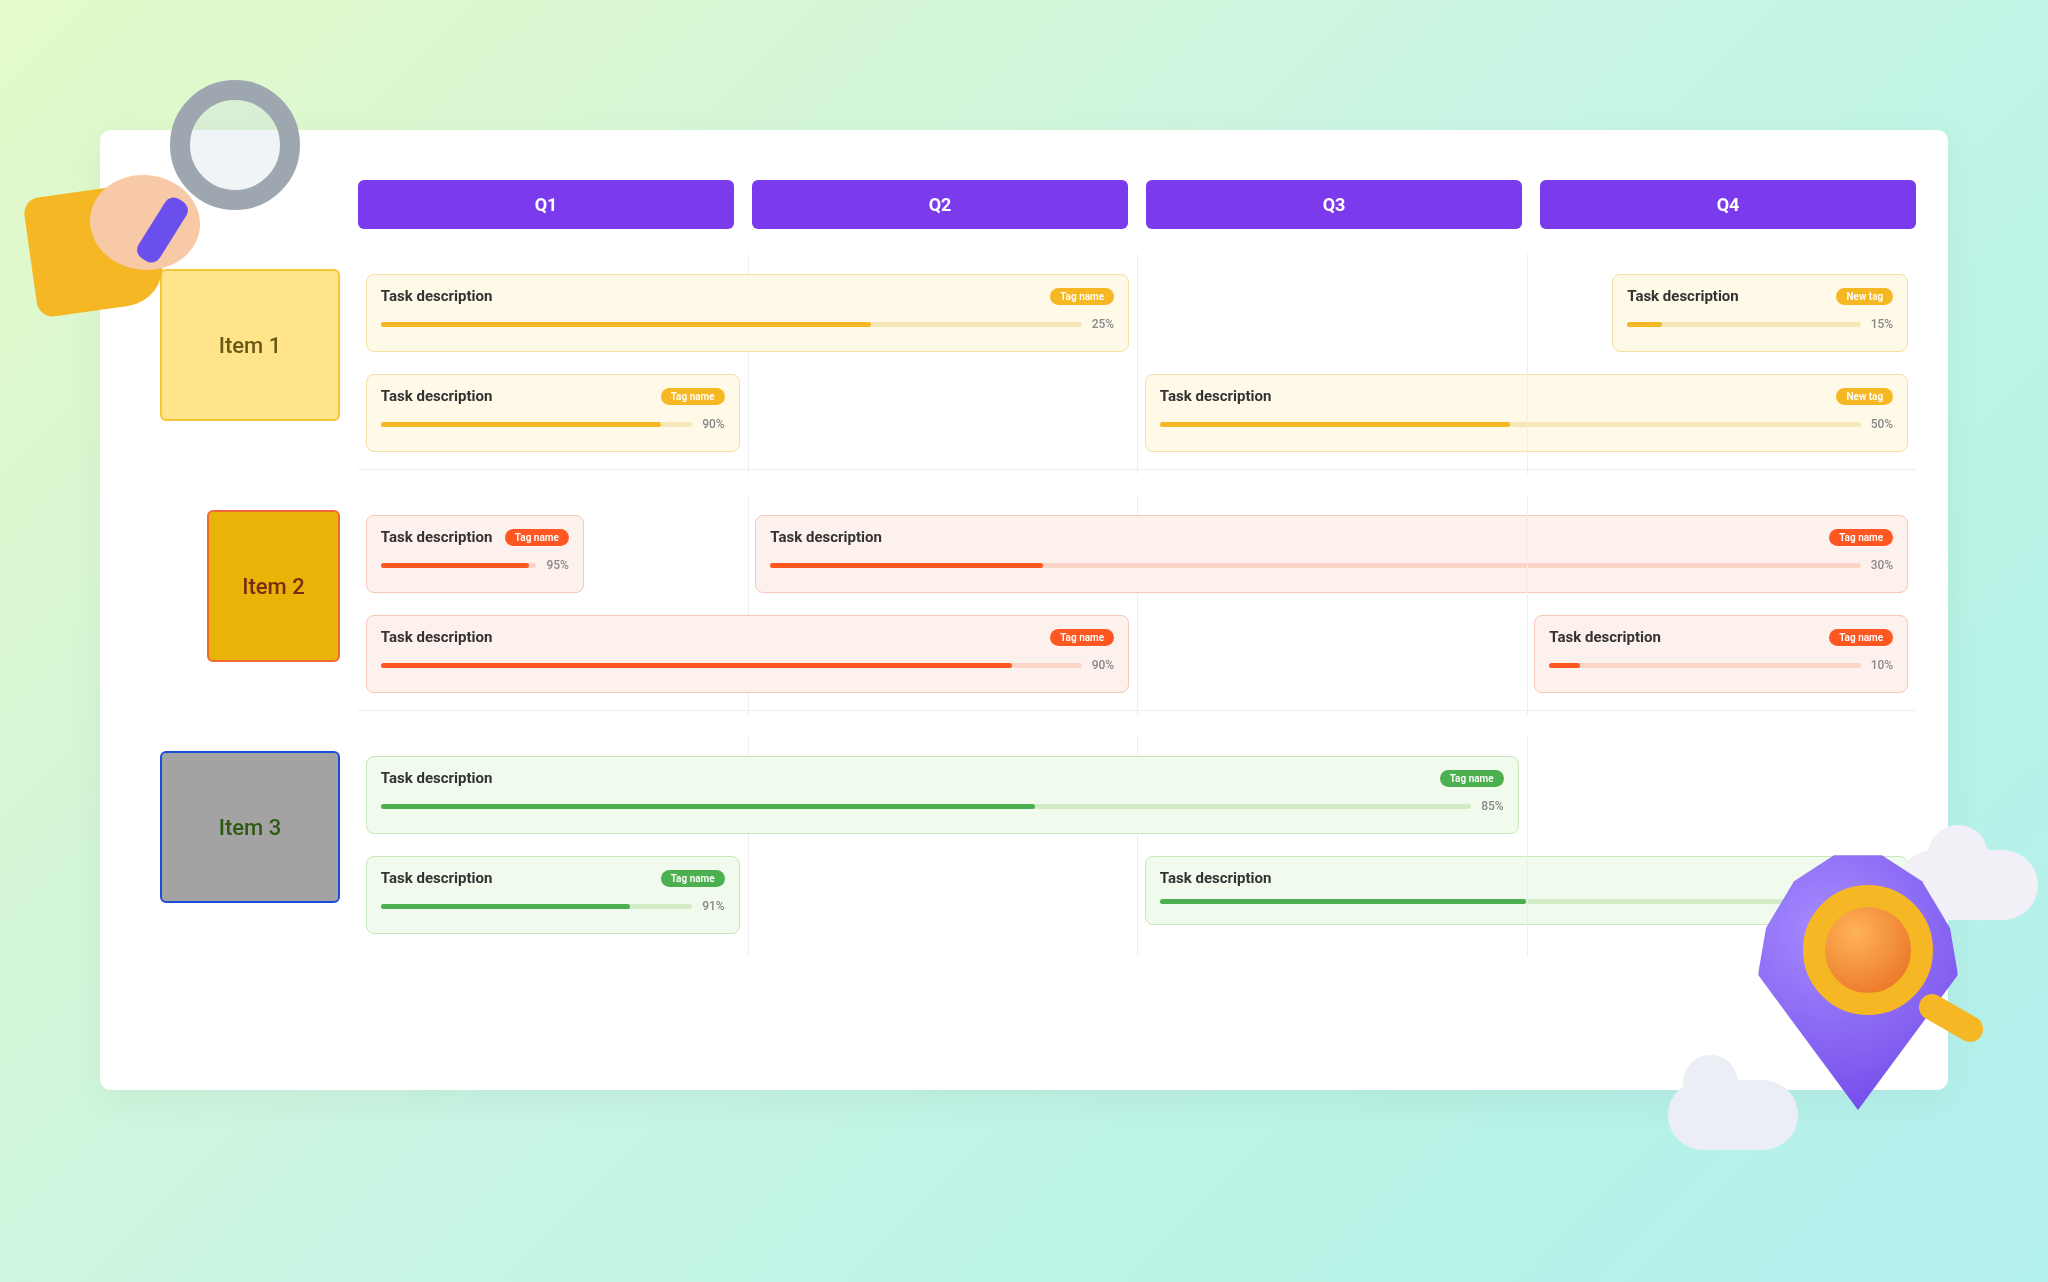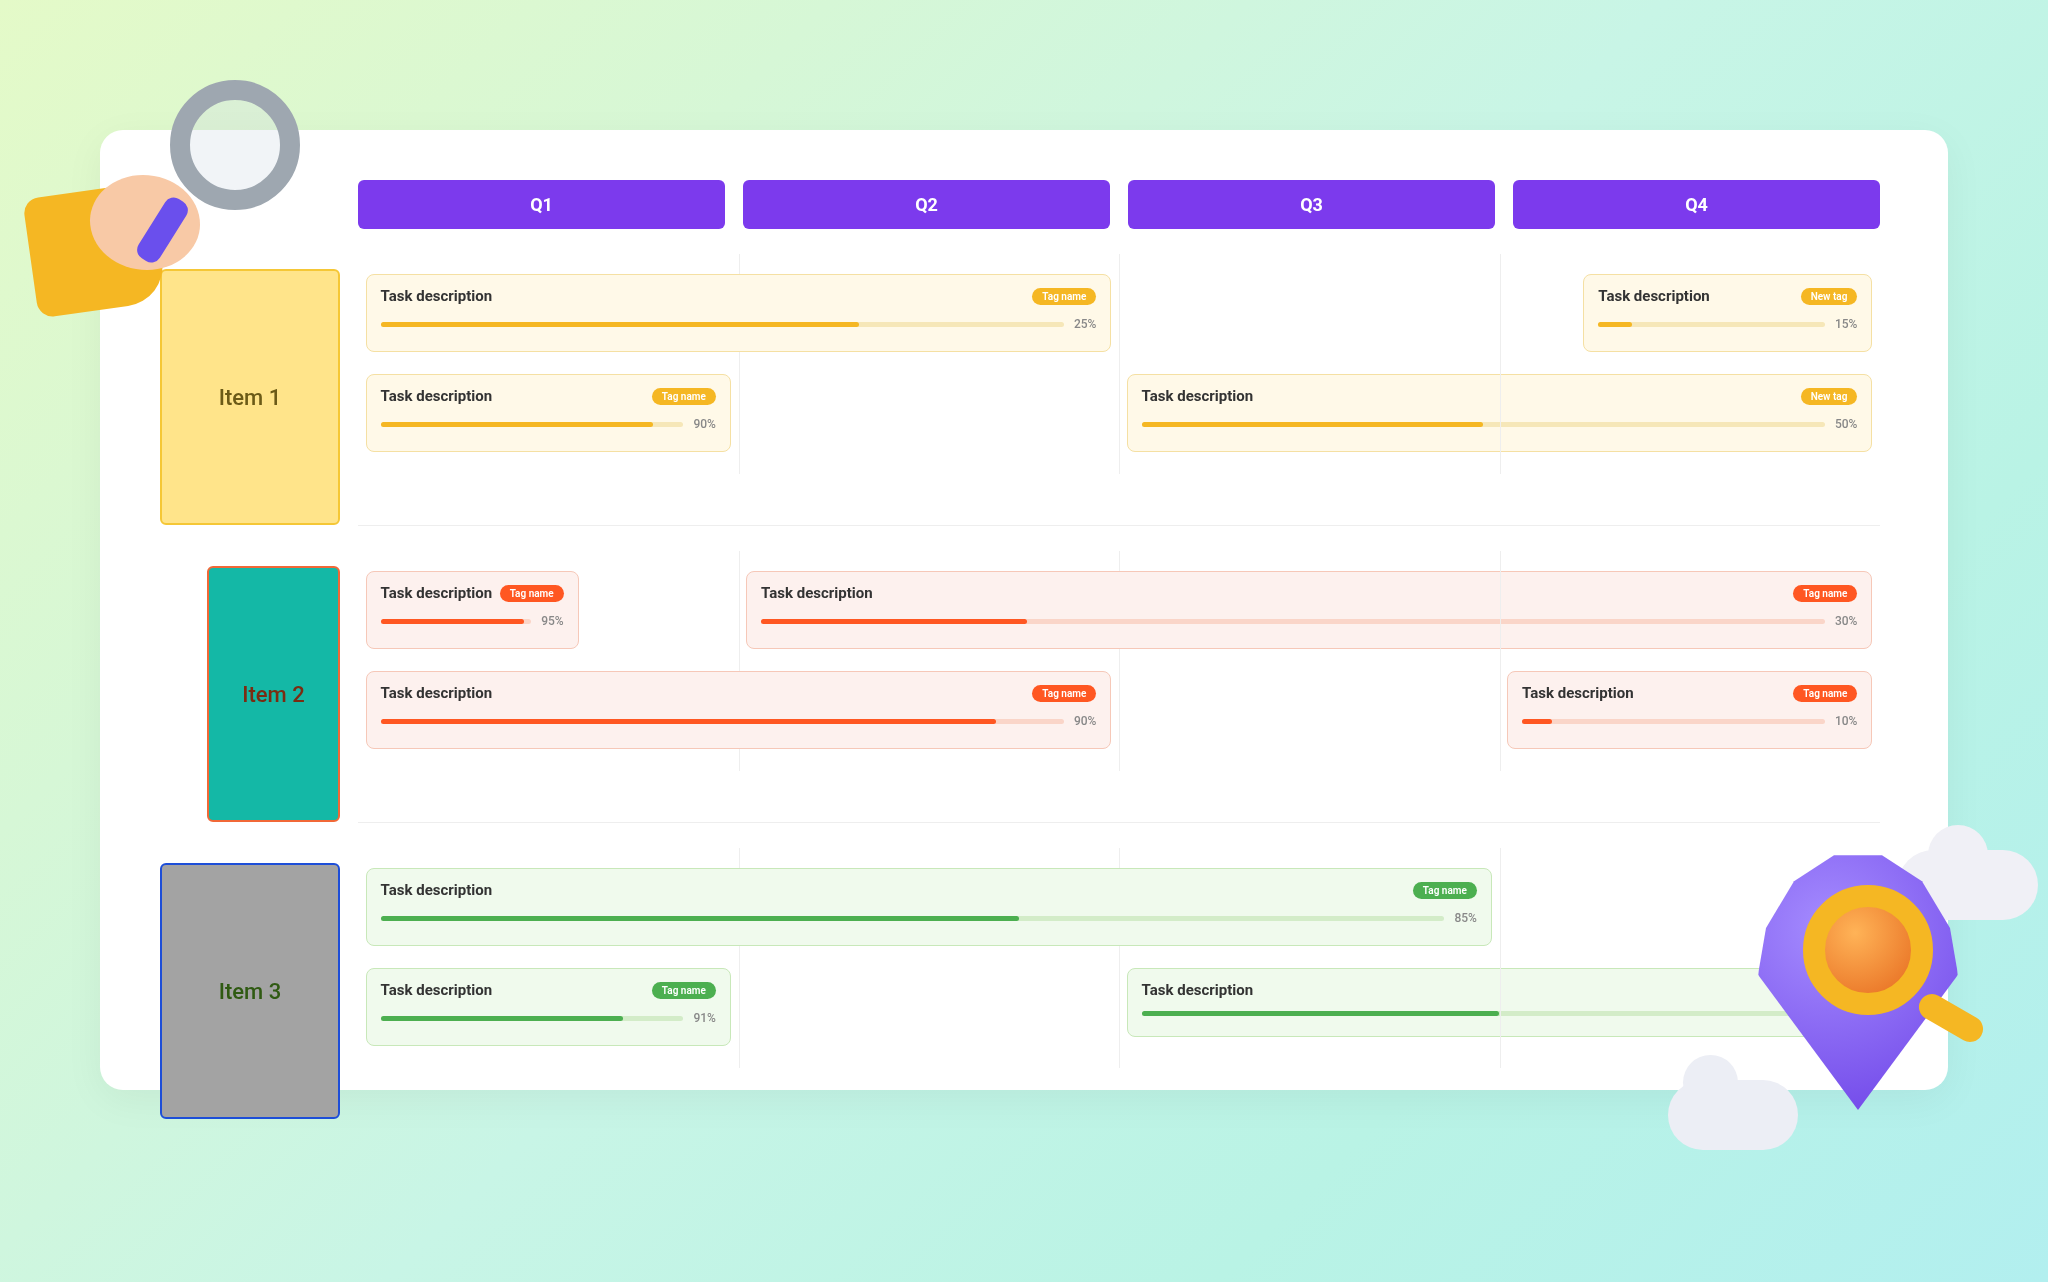--- a/index.html
+++ b/index.html
@@ -13,10 +13,10 @@
 }
 .panel {
   background: #fff;
-  border-radius: 23px;
+  border-radius: 11px;
   width: 100%;
   height: 960px;
-  padding: 50px 68px 40px 60px;
+  padding: 50px 32px 40px 60px;
   position: relative;
   box-shadow: 0 10px 40px rgba(0,0,0,0.05);
 }

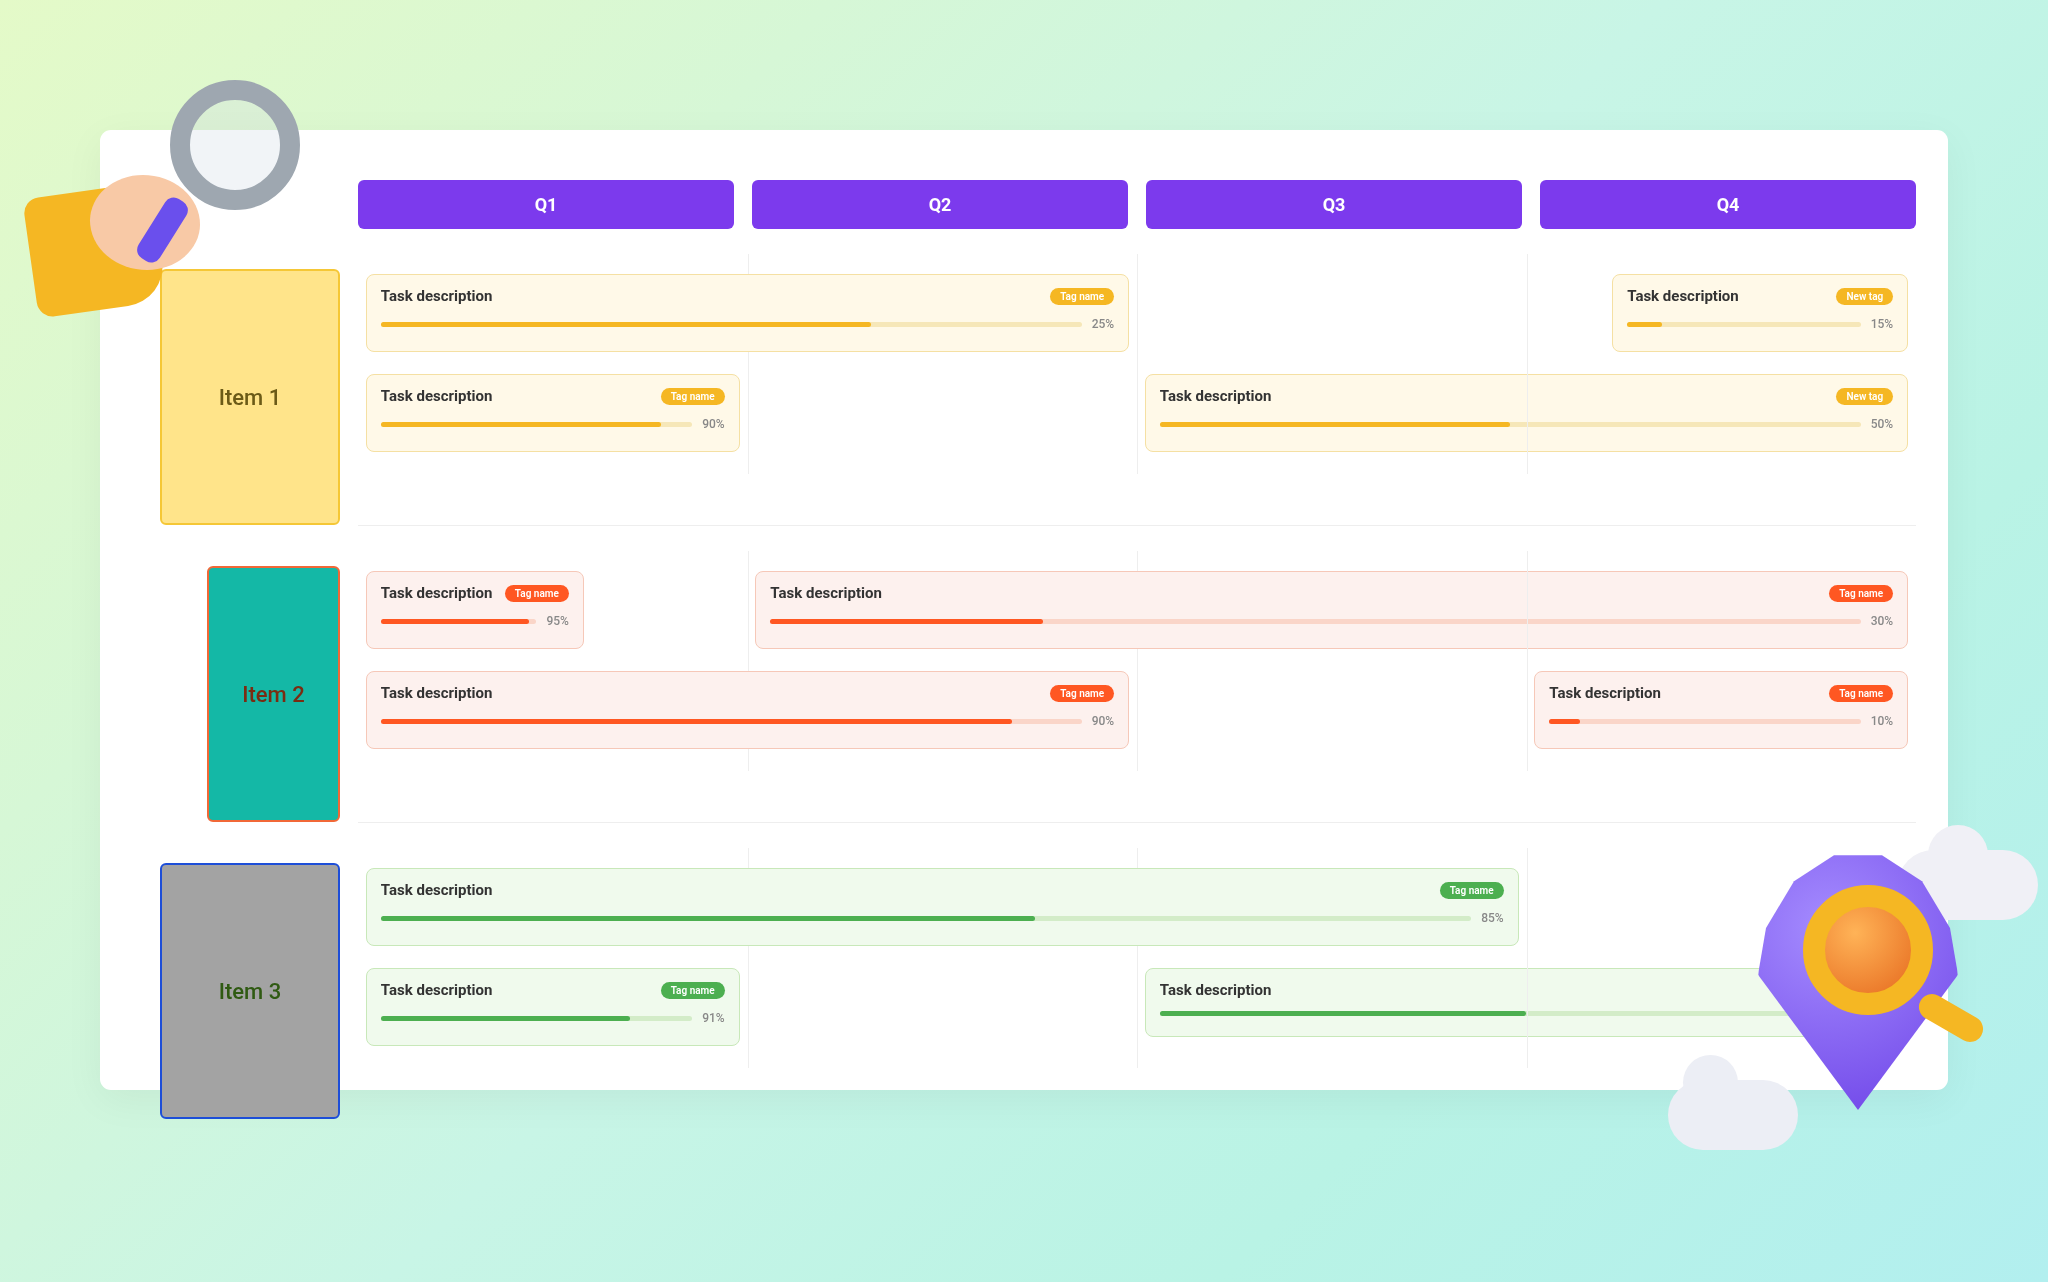--- a/index.html
+++ b/index.html
@@ -43,7 +43,7 @@
   font-size: 22px;
   font-weight: 500;
   border-radius: 6px;
-  height: 256px;
+  height: 152px;
   margin-top: 40px;
 }
 .row-label.yellow { background: #ffe48a; border: 2px solid #f5c736; color: #6b5a17; }

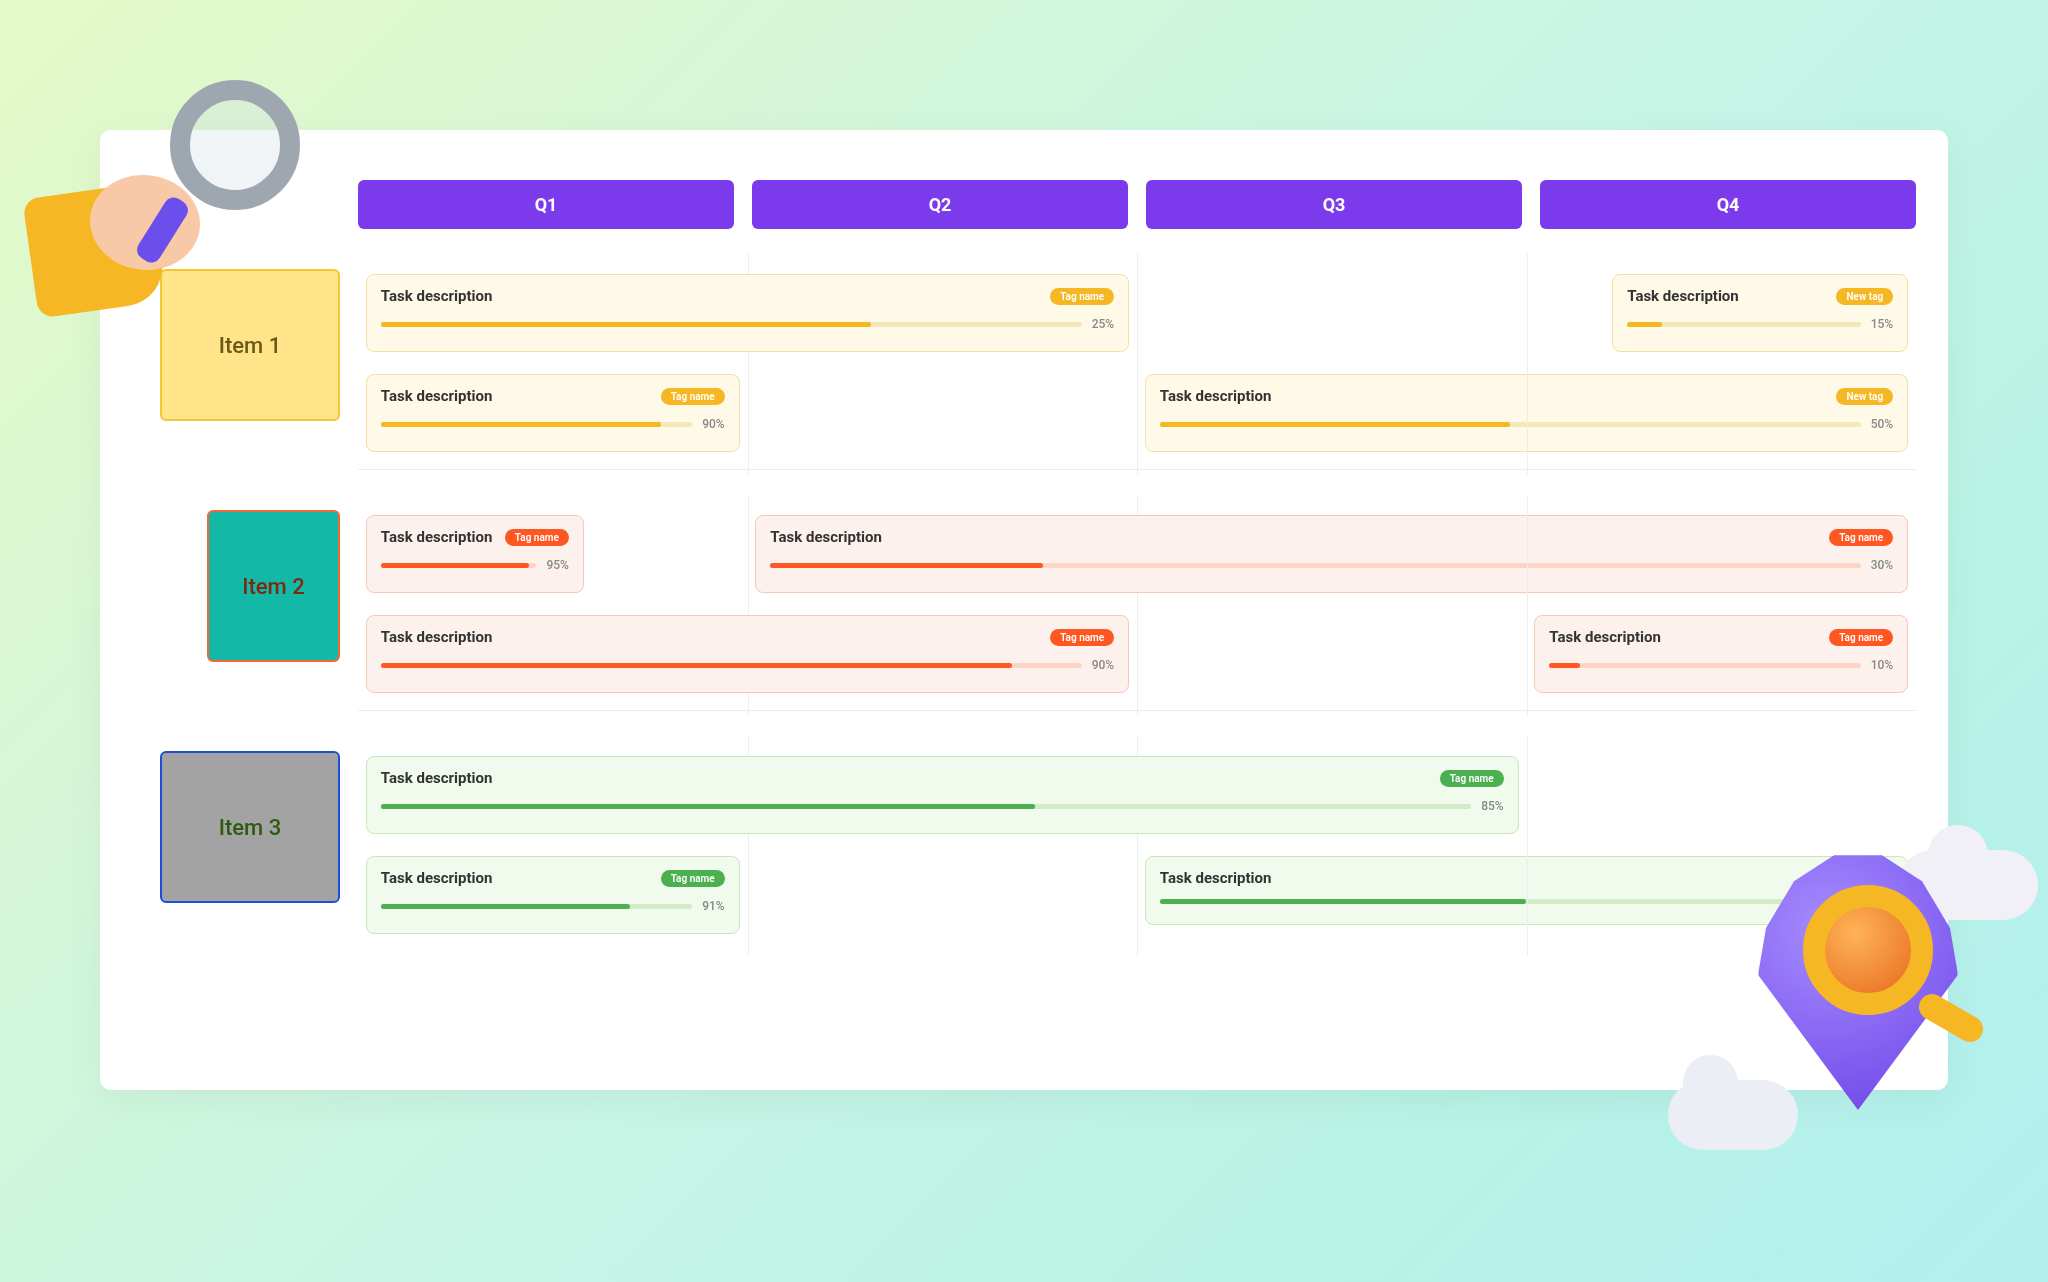--- a/index.html
+++ b/index.html
@@ -47,7 +47,7 @@
   margin-top: 40px;
 }
 .row-label.yellow { background: #ffe48a; border: 2px solid #f5c736; color: #6b5a17; }
-.row-label.orange { background: #14b8a6; border: 2px solid #f16837; color: #7a2c12; margin-left: 47px; }
+.row-label.orange { background: #eab308; border: 2px solid #f16837; color: #7a2c12; margin-left: 47px; }
 .row-label.green  { background: #a3a3a3; border: 2px solid #1d4ed8; color: #2f5a12; }
 .lanes {
   grid-column: 2 / span 4;

